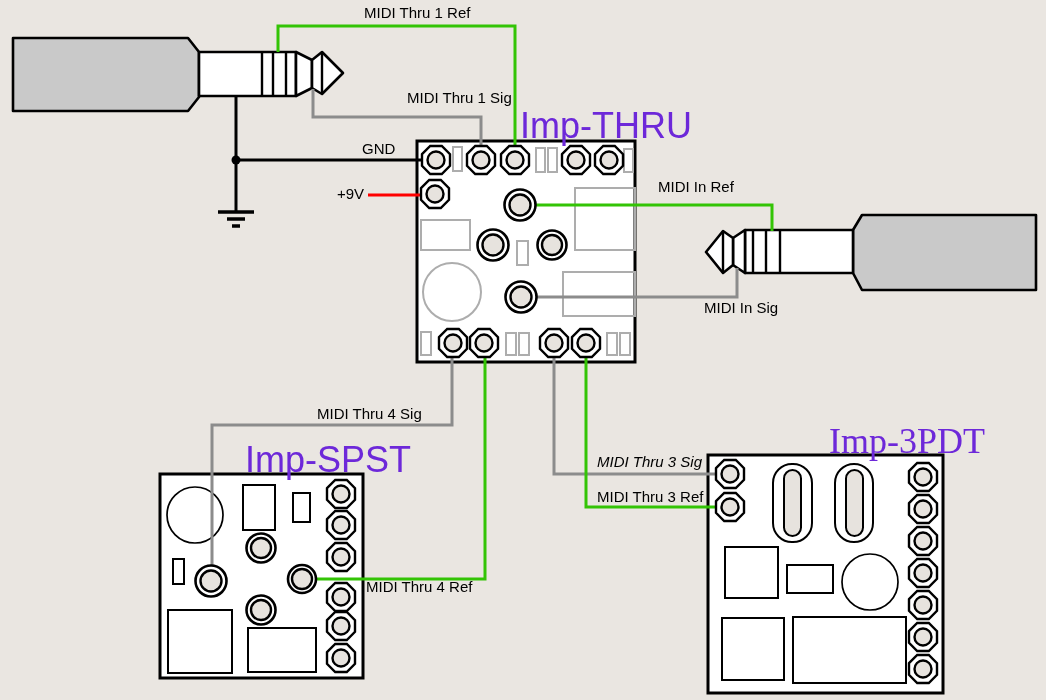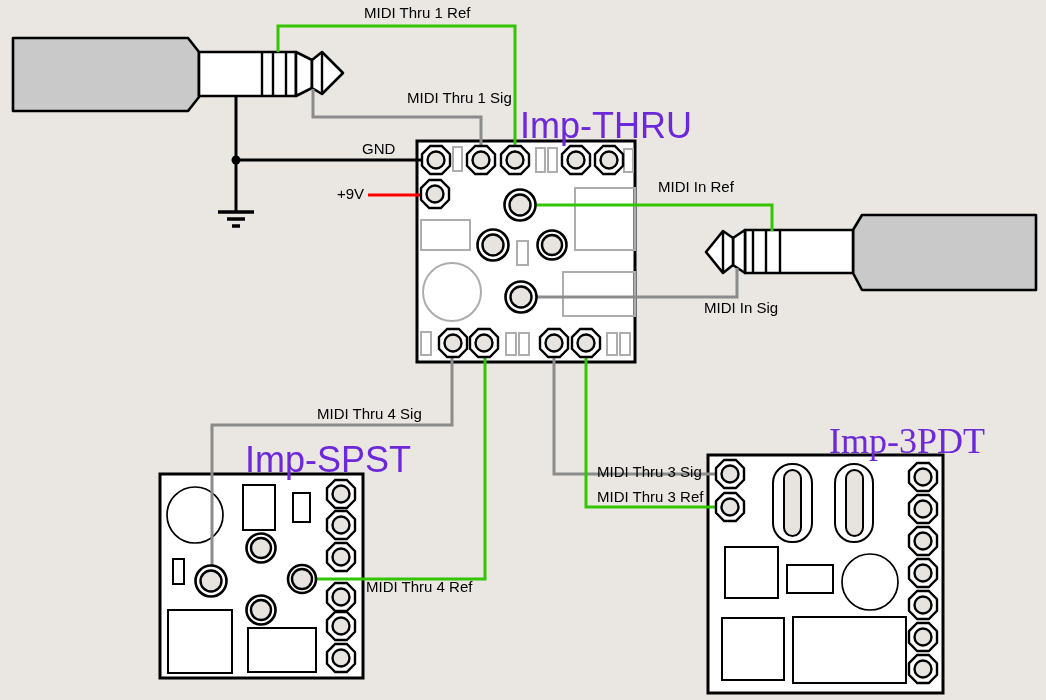--- a/index.html
+++ b/index.html
@@ -215,7 +215,7 @@
   <div class="lbl" style="left:660px;top:300px;margin-left:44px;">MIDI In Sig</div>
   <div class="lbl" style="left:317px;top:406px;">MIDI Thru 4 Sig</div>
   <div class="lbl" style="left:366px;top:560px;margin-top:19px;">MIDI Thru 4 Ref</div>
-  <div class="lbl" style="left:597px;top:464px;">MIDI Thru 3 Sig</div>
+  <div class="lbl" style="left:597px;top:454px;font-style:italic;">MIDI Thru 3 Sig</div>
   <div class="lbl" style="left:597px;top:489px;">MIDI Thru 3 Ref</div>
 
   <div class="title" style="left:520px;top:108px;">Imp-THRU</div>

